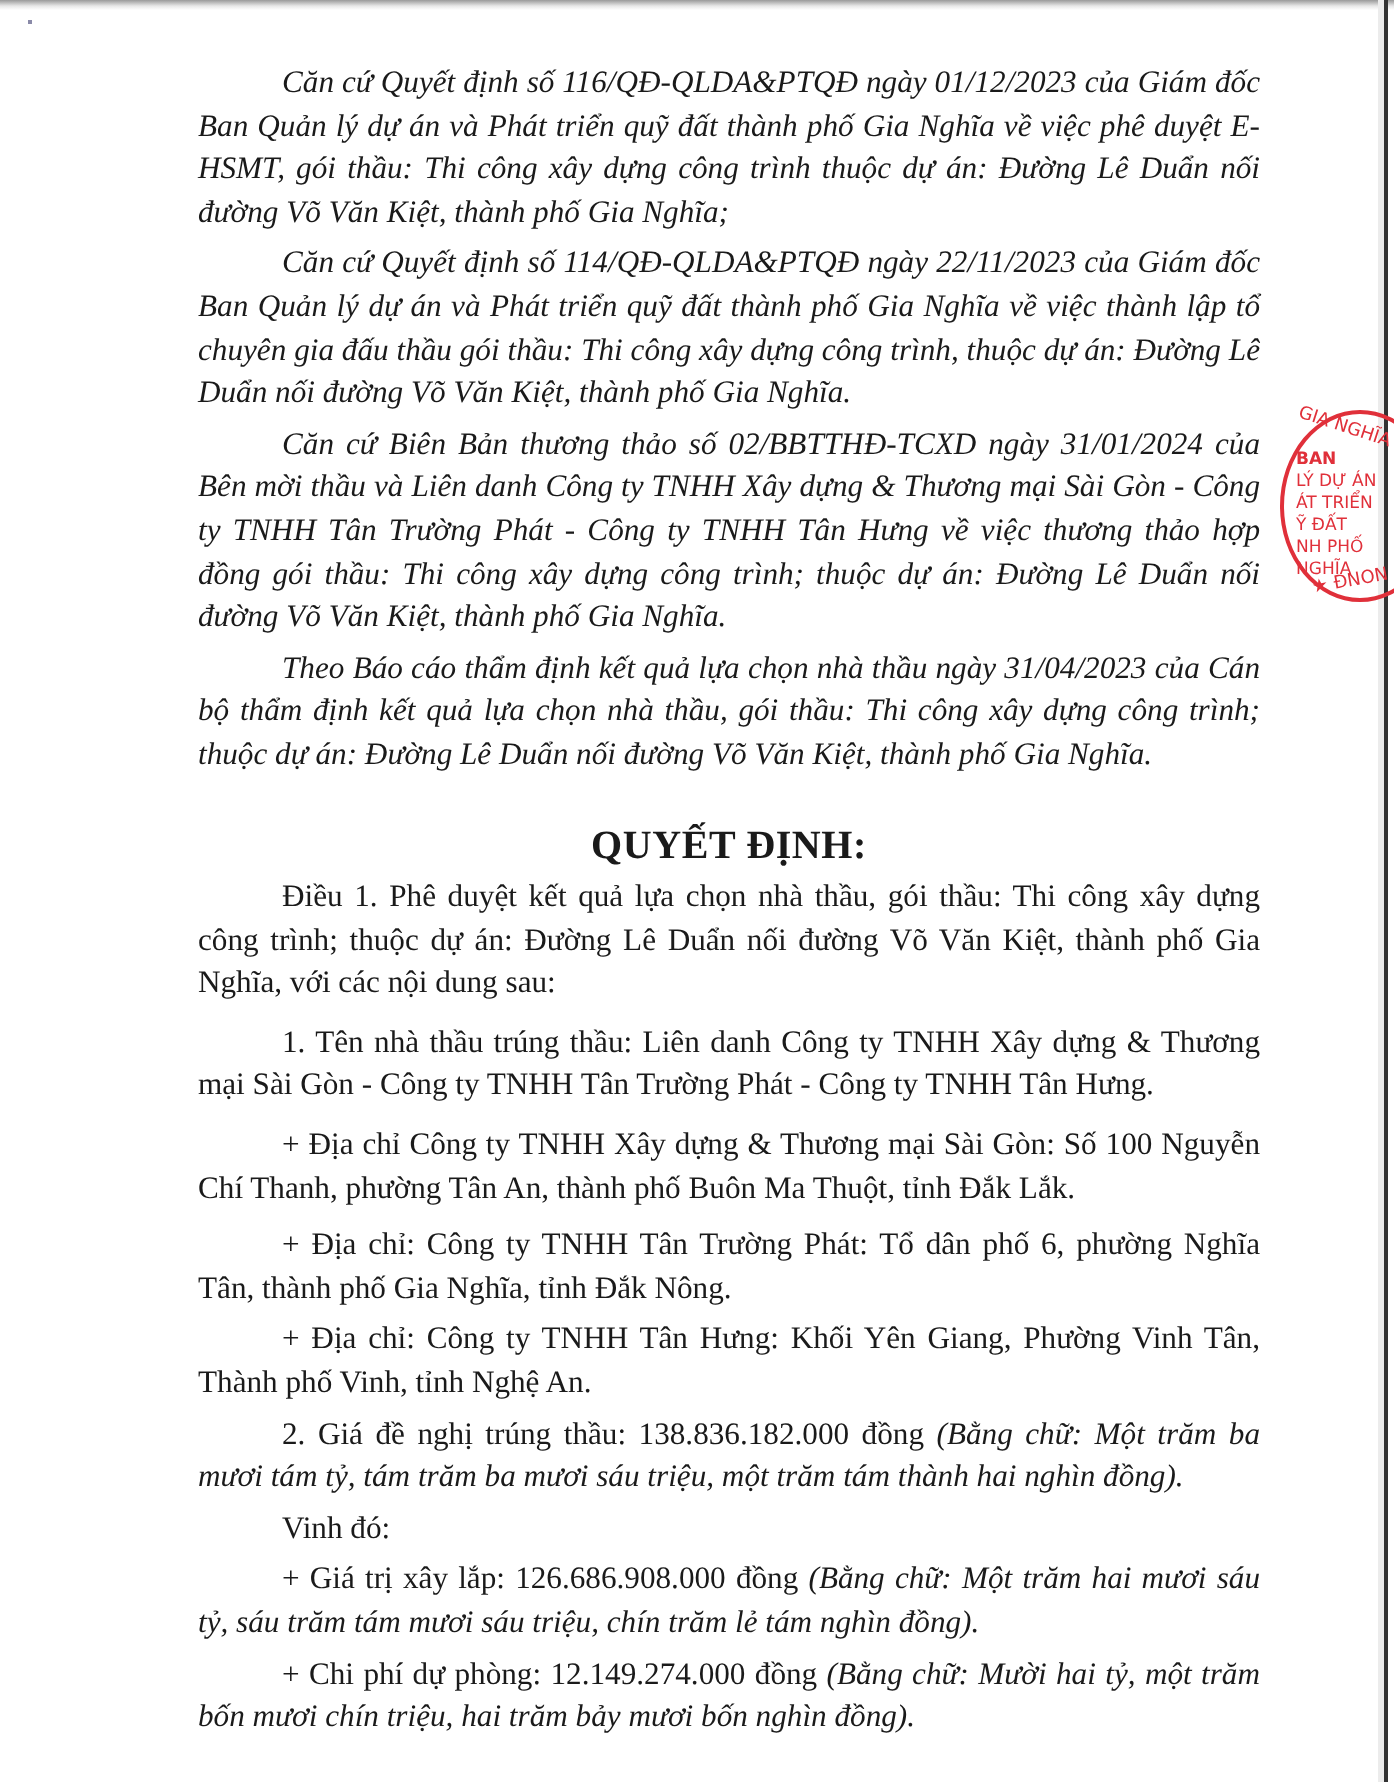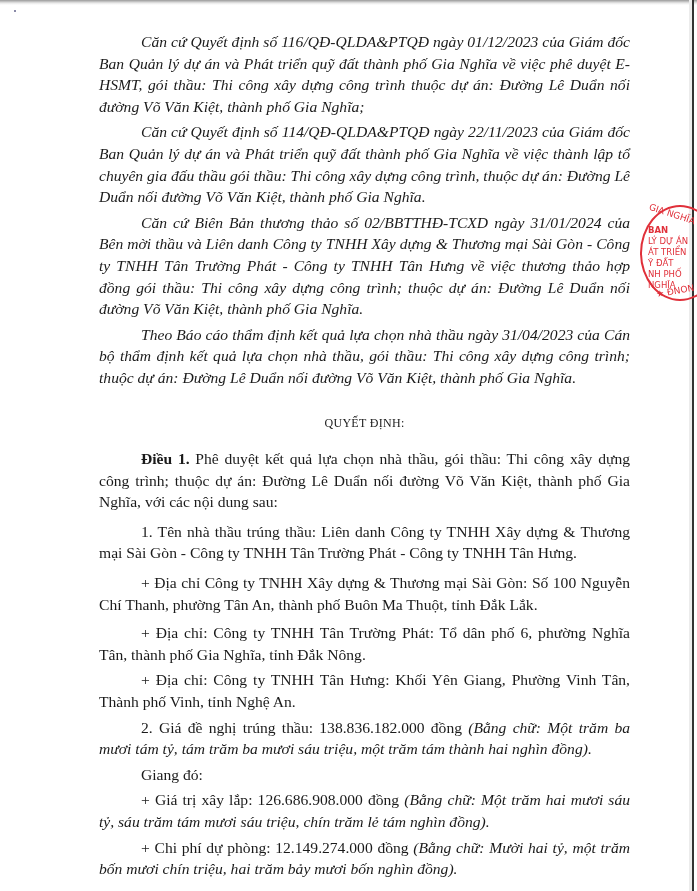--- a/index.html
+++ b/index.html
@@ -28,8 +28,8 @@
   .p.noindent { text-indent:0; }
   .i { font-style:italic; }
   .title {
-    text-align:center; font-weight:normal; font-size:12px;
-    margin:24px 0 14px 0; letter-spacing:0.3px;
+    text-align:center; font-weight:bold; font-size:20px;
+    margin:24px 0 4px 0; letter-spacing:0.3px;
   }
   .b { font-weight:bold; }
   .stamp {

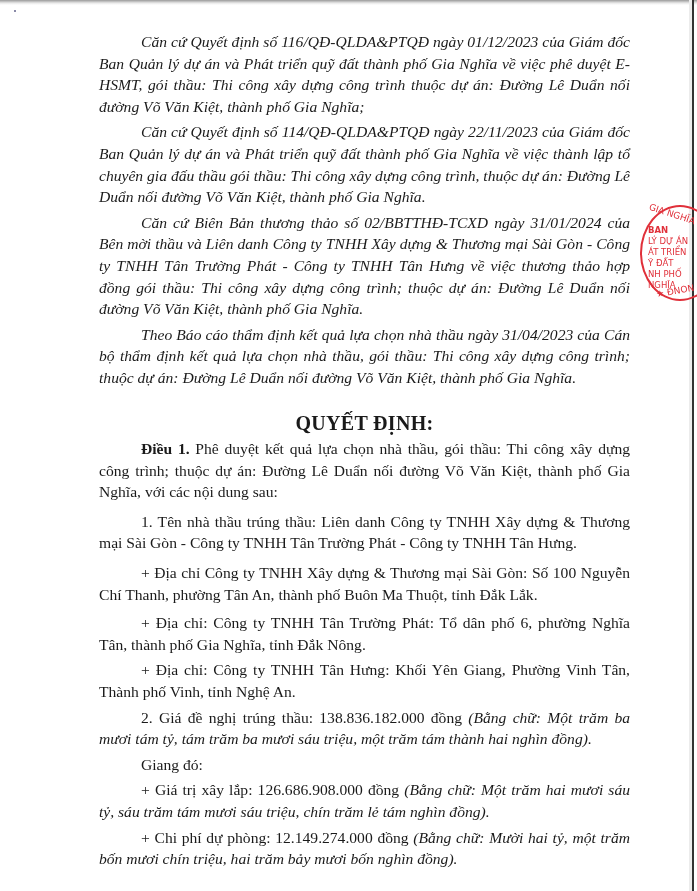--- a/index.html
+++ b/index.html
@@ -31,7 +31,7 @@
     text-align:center; font-weight:bold; font-size:20px;
     margin:24px 0 4px 0; letter-spacing:0.3px;
   }
-  .b { font-weight:bold; }
+  .b { font-weight:normal; }
   .stamp {
     position:absolute; left:640px; top:205px; width:80px; height:96px;
     border:2px solid #e0303a; border-radius:50%;

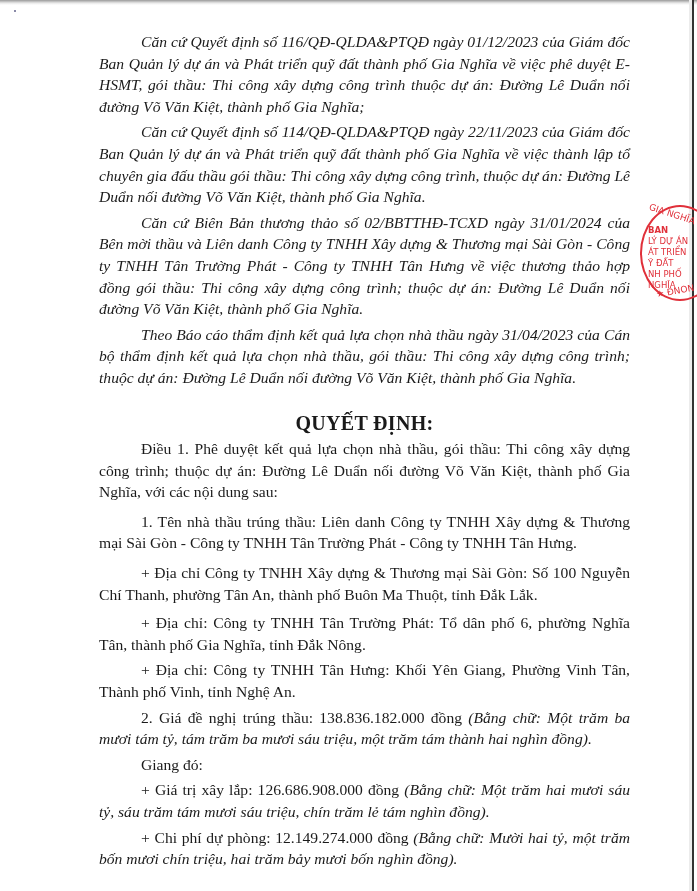--- a/index.html
+++ b/index.html
@@ -67,7 +67,7 @@
   <p class="p">+ Địa chỉ: Công ty TNHH Tân Hưng: Khối Yên Giang, Phường Vinh Tân, Thành phố Vinh, tỉnh Nghệ An.</p>
 
   <p class="p"><span>2. Giá đề nghị trúng thầu: 138.836.182.000 đồng </span><span class="i">(Bằng chữ: Một trăm ba mươi tám tỷ, tám trăm ba mươi sáu triệu, một trăm tám thành hai nghìn đồng).</span></p>
-  <p class="p">Giang đó:</p>
+  <p class="p">Vinh đó:</p>
   <p class="p"><span>+ Giá trị xây lắp: 126.686.908.000 đồng </span><span class="i">(Bằng chữ: Một trăm hai mươi sáu tỷ, sáu trăm tám mươi sáu triệu, chín trăm lẻ tám nghìn đồng).</span></p>
   <p class="p"><span>+ Chi phí dự phòng: 12.149.274.000 đồng </span><span class="i">(Bằng chữ: Mười hai tỷ, một trăm bốn mươi chín triệu, hai trăm bảy mươi bốn nghìn đồng).</span></p>
 

